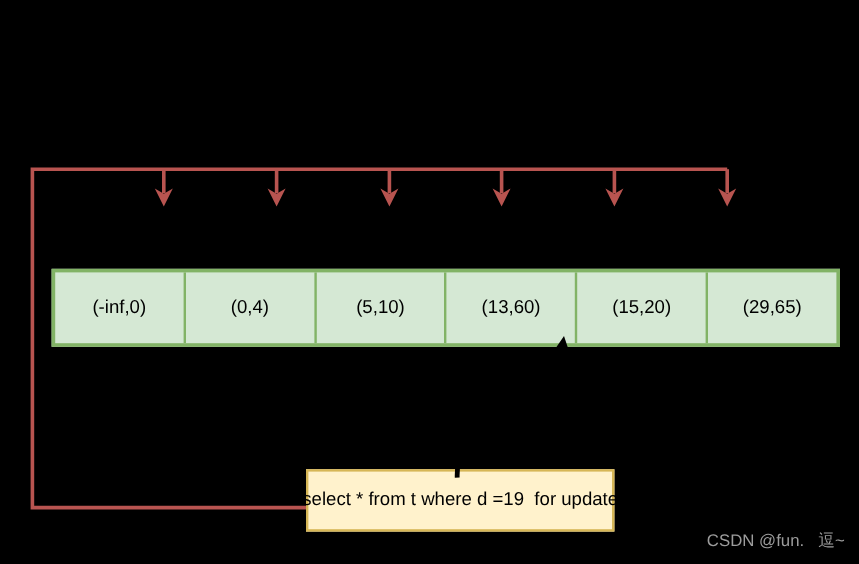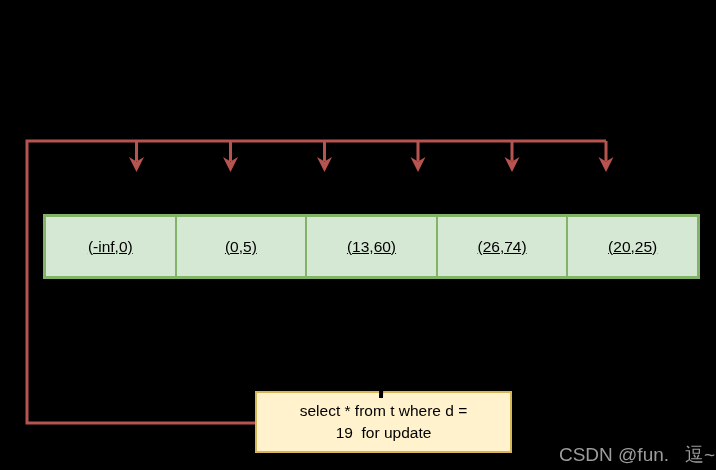--- a/index.html
+++ b/index.html
@@ -36,14 +36,13 @@
   .black-fill{fill:var(--query-arrow);stroke:none;}
 
   .interval-row{
-    position:absolute;left:43px;top:214px;
+    position:absolute;left:43px;top:224px;
     width:657px;height:65px;
     display:flex;
     box-sizing:border-box;
     border:3px solid var(--cell-border);
     background:var(--cell-fill);
     z-index:2;
-    text-decoration:underline;
   }
   .interval-cell{
     flex:1 1 0;

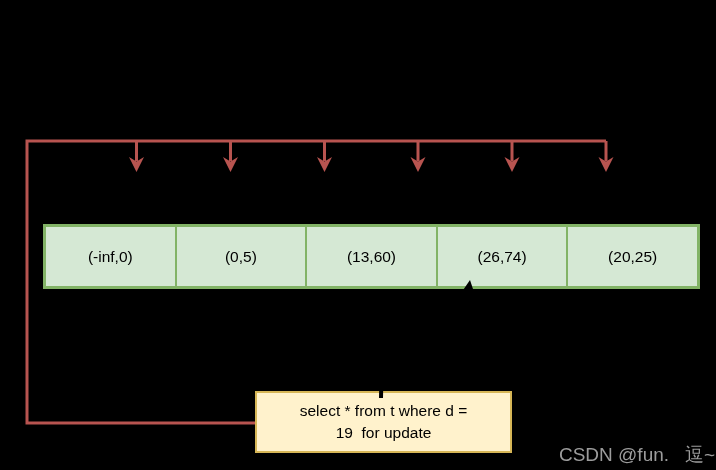--- a/index.html
+++ b/index.html
@@ -89,7 +89,7 @@
         <span>(-inf,0)</span>
       </div>
       <div class="interval-cell">
-        <span>(0,5)</span>
+        <span>(0,4)</span>
       </div>
       <div class="interval-cell">
         <span>(13,60)</span>

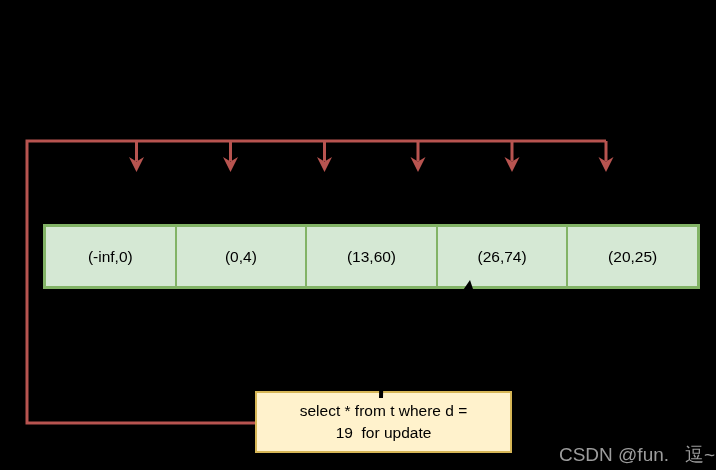--- a/index.html
+++ b/index.html
@@ -92,6 +92,9 @@
         <span>(0,4)</span>
       </div>
       <div class="interval-cell">
+        <span>(5,10)</span>
+      </div>
+      <div class="interval-cell">
         <span>(13,60)</span>
       </div>
       <div class="interval-cell">

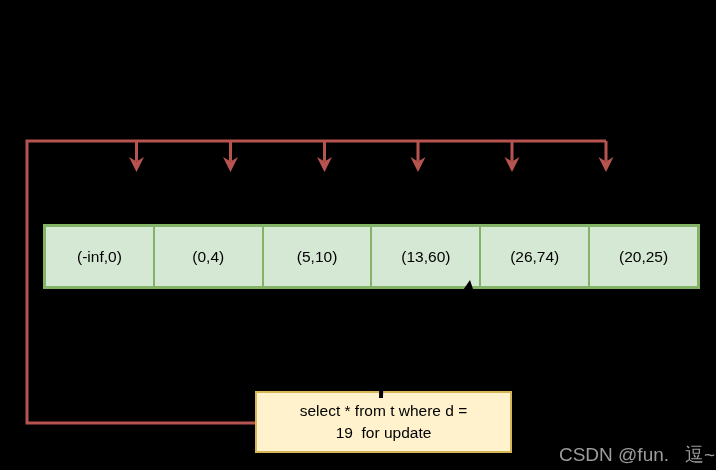--- a/index.html
+++ b/index.html
@@ -98,7 +98,7 @@
         <span>(13,60)</span>
       </div>
       <div class="interval-cell">
-        <span>(26,74)</span>
+        <span>(15,20)</span>
       </div>
       <div class="interval-cell">
         <span>(20,25)</span>

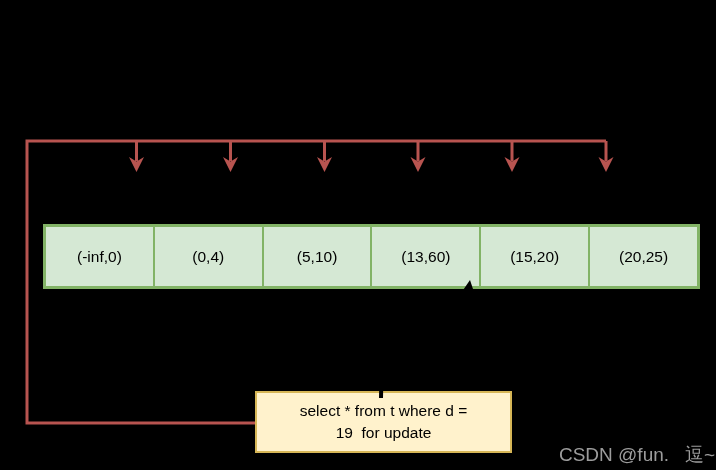--- a/index.html
+++ b/index.html
@@ -101,7 +101,7 @@
         <span>(15,20)</span>
       </div>
       <div class="interval-cell">
-        <span>(20,25)</span>
+        <span>(29,65)</span>
       </div>
     </div>
 

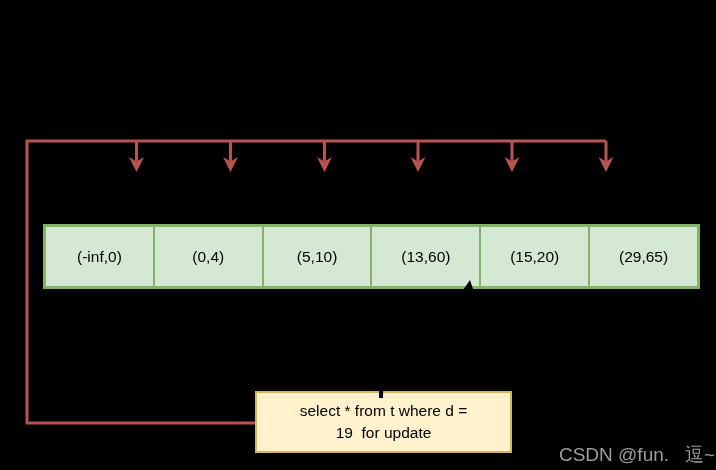--- a/index.html
+++ b/index.html
@@ -56,11 +56,11 @@
 
   .query-note{
     position:absolute;left:255px;top:391px;
-    width:257px;height:62px;
+    width:257px;height:52px;
     box-sizing:border-box;
     background:var(--note-fill);
     border:2px solid var(--note-border);
-    display:flex;flex-direction:column;
+    display:flex;flex-direction:row;
     align-items:center;justify-content:center;
     color:var(--diagram-text);
     font-size:15.5px;

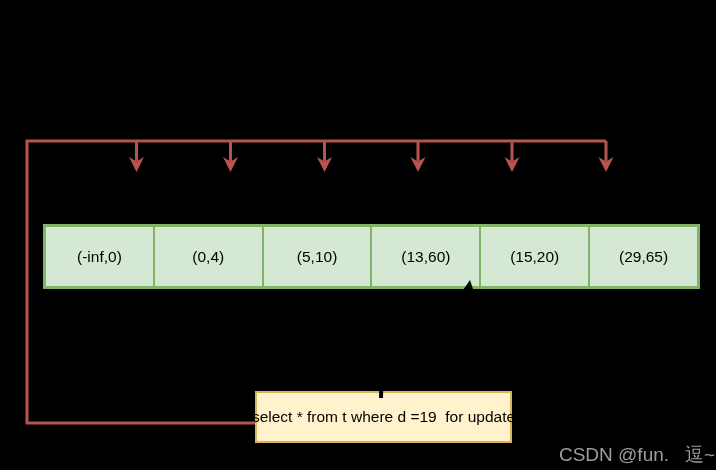--- a/index.html
+++ b/index.html
@@ -72,9 +72,9 @@
 
   .watermark{
     position:absolute;
-    right:1px;top:442px;
+    right:12px;top:442px;
     color:var(--watermark);
-    font-size:19px;
+    font-size:14px;
     white-space:pre;
     z-index:4;
   }

